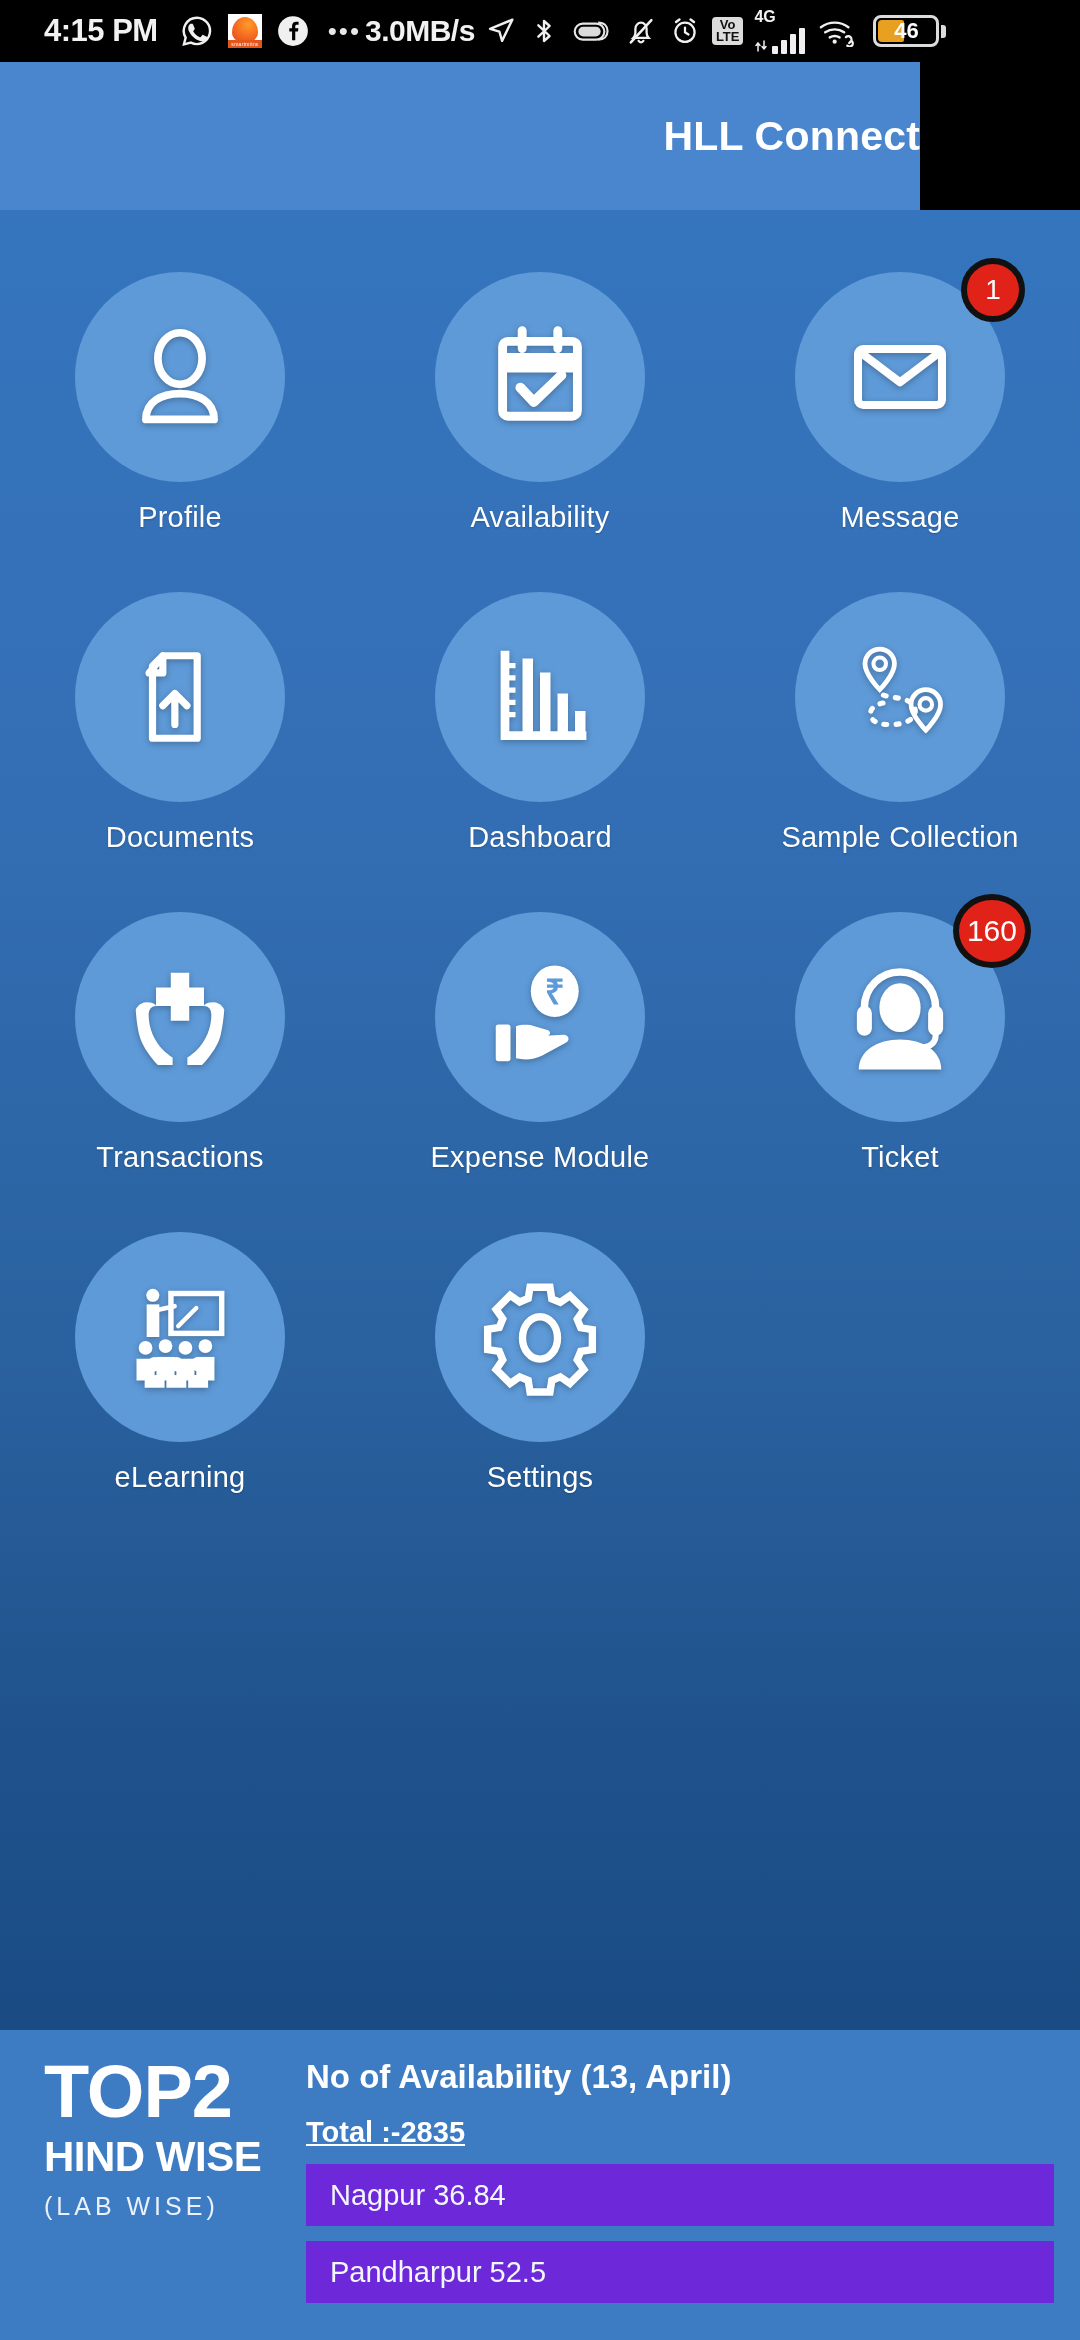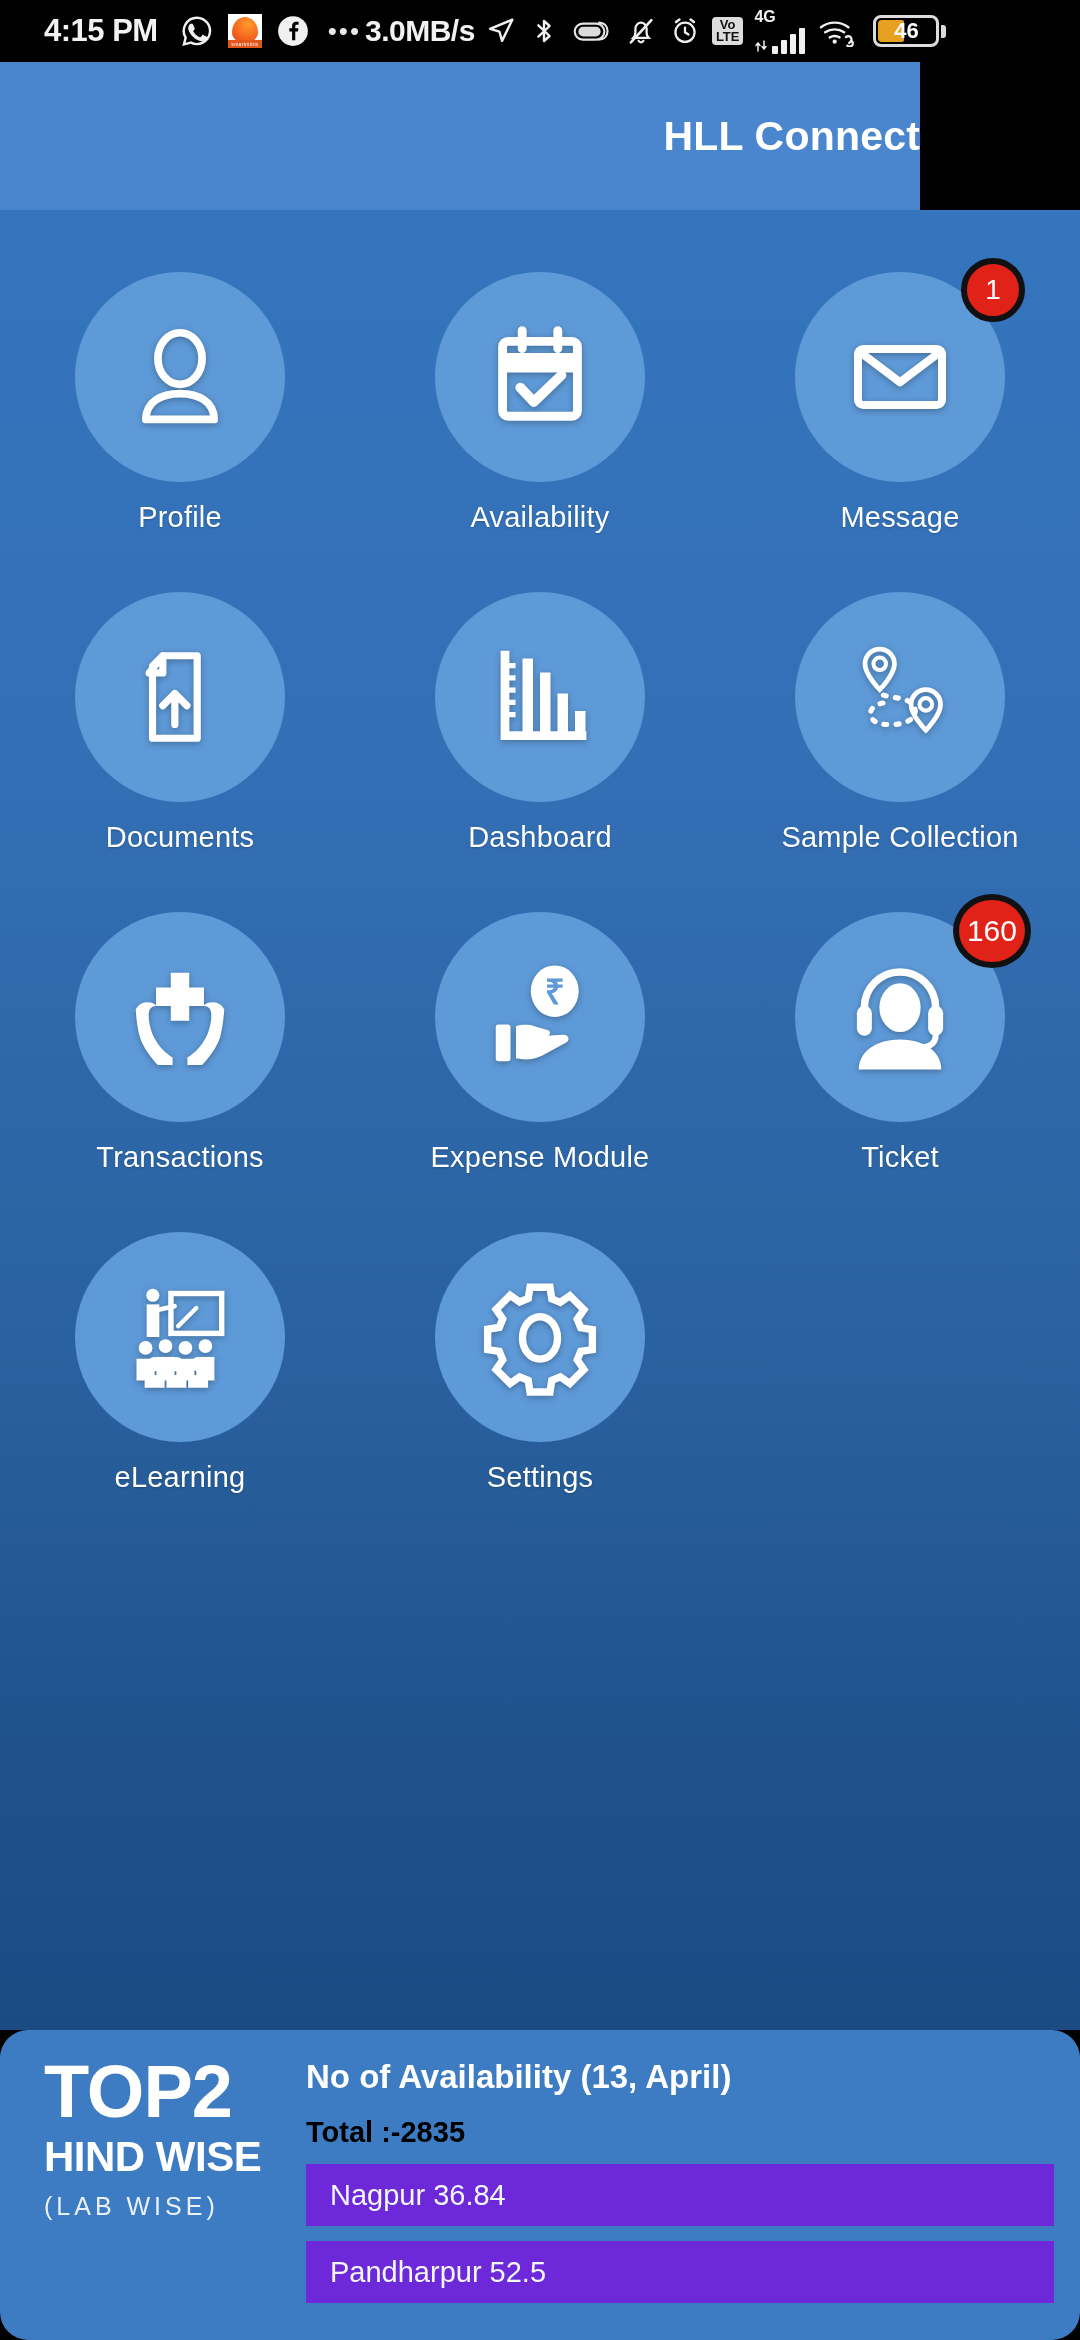--- a/index.html
+++ b/index.html
@@ -101,7 +101,7 @@
   
   #bottom {
     position:absolute; top:2030px; left:0; width:1080px; height:310px;
-    background:#3d7cc3; display:flex; padding:28px 26px 0 26px;border-radius:28px;
+    background:#3d7cc3; display:flex; padding:28px 26px 0 26px;
   }
   #logo { width:276px; flex:none; padding-left:18px; }
   #logo .l1 { color:#fff; font-size:74px; font-weight:700; line-height:0.92; letter-spacing:-1px; }

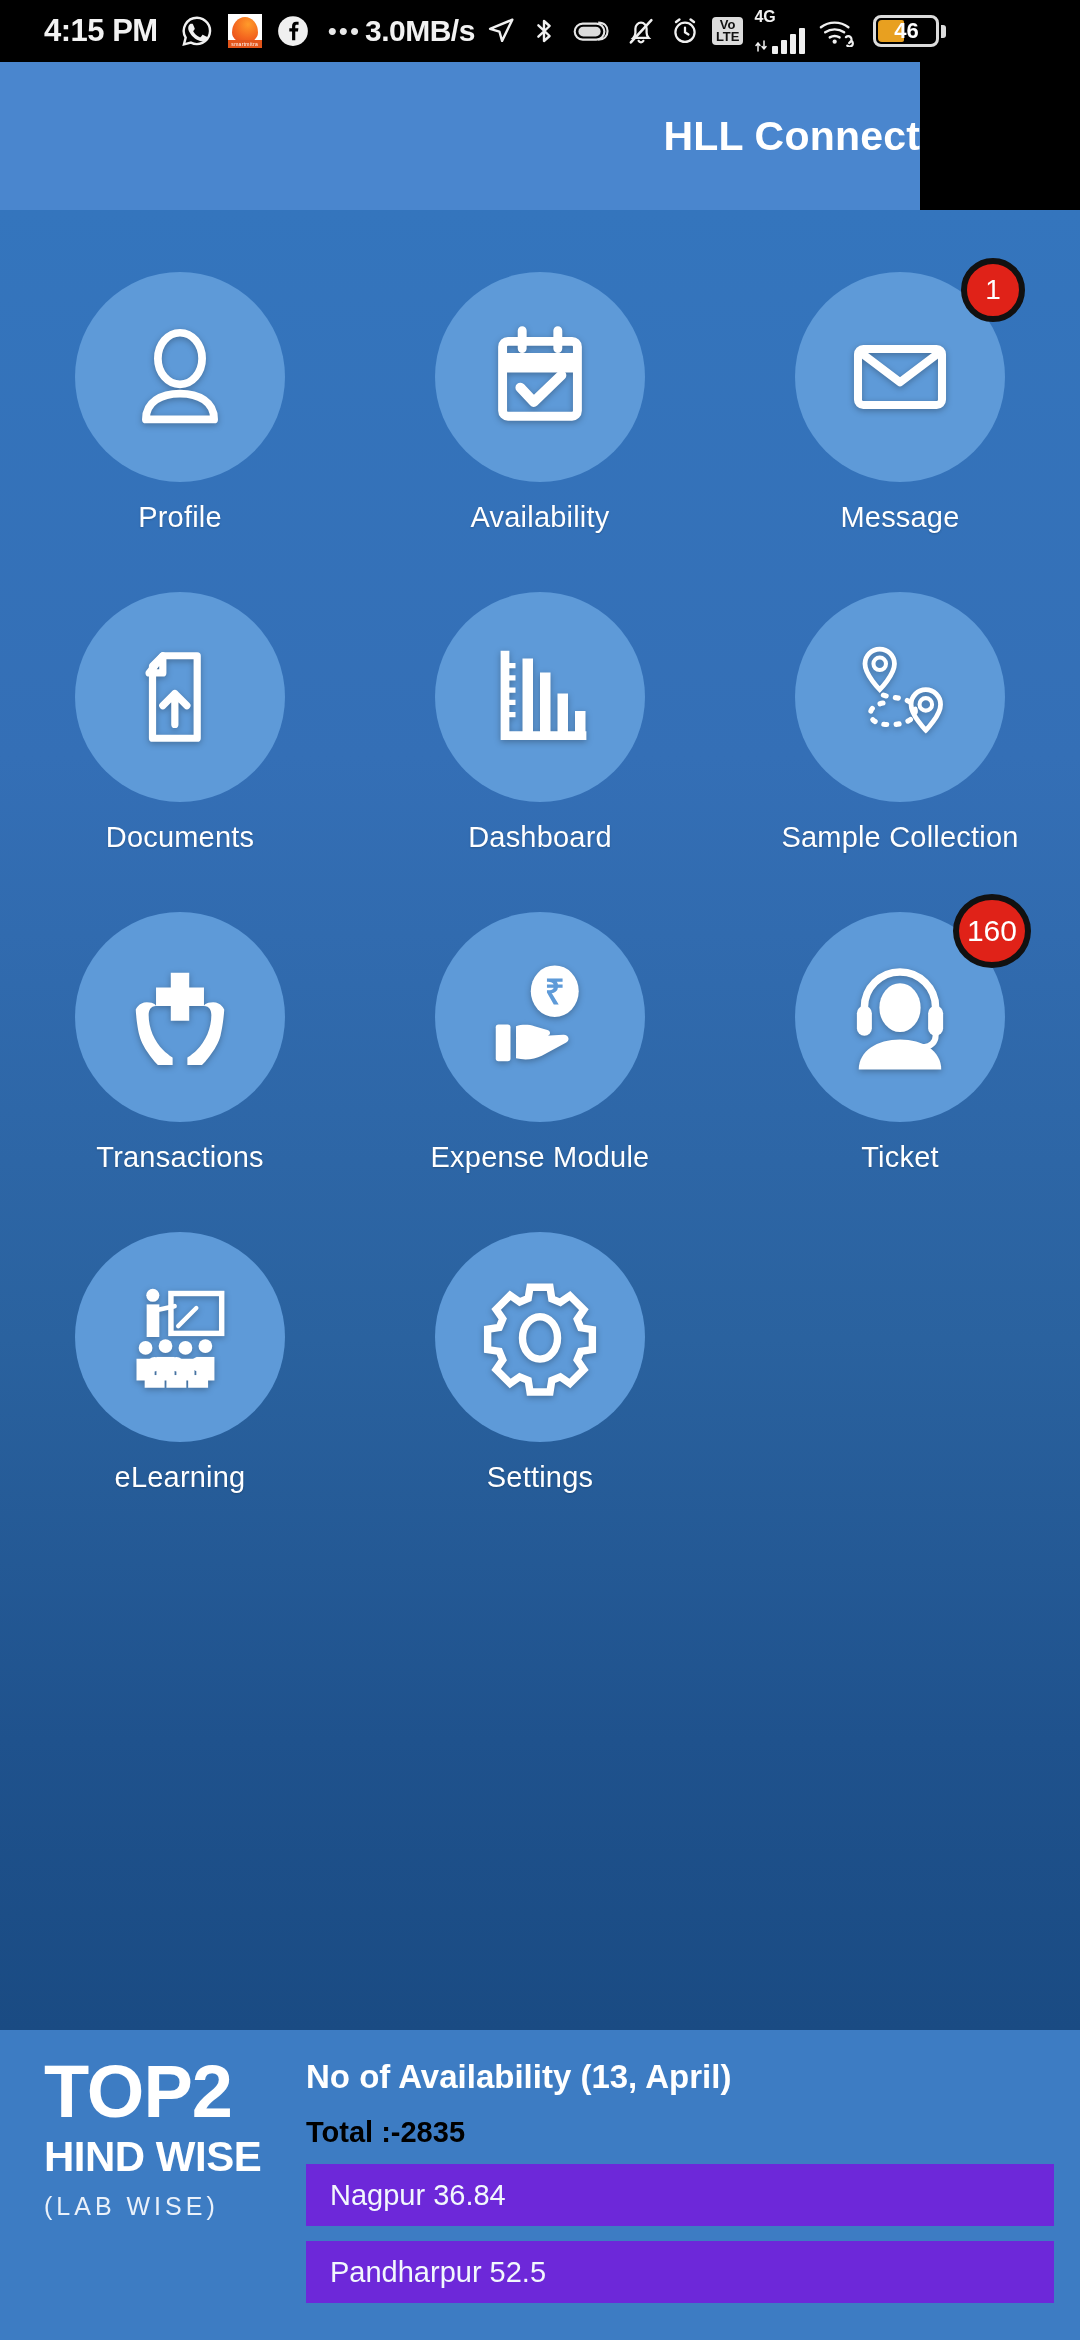--- a/index.html
+++ b/index.html
@@ -109,7 +109,7 @@
   #logo .l3 { color:#eaf1fa; font-size:25px; letter-spacing:4px; margin-top:10px; }
   #availability { flex:1; padding-left:4px; }
   #avail-title { color:#ffffff; font-size:33px; font-weight:700; }
-  #avail-total { color:#000000; font-size:29px; font-weight:700; margin-top:20px; }
+  #avail-total { color:#ffffff; font-size:29px; font-weight:700; margin-top:20px;text-decoration:underline; }
   .avail-row {
     background:#6d28d9; margin-top:15px; height:62px;
     display:flex; align-items:center; padding-left:24px;

